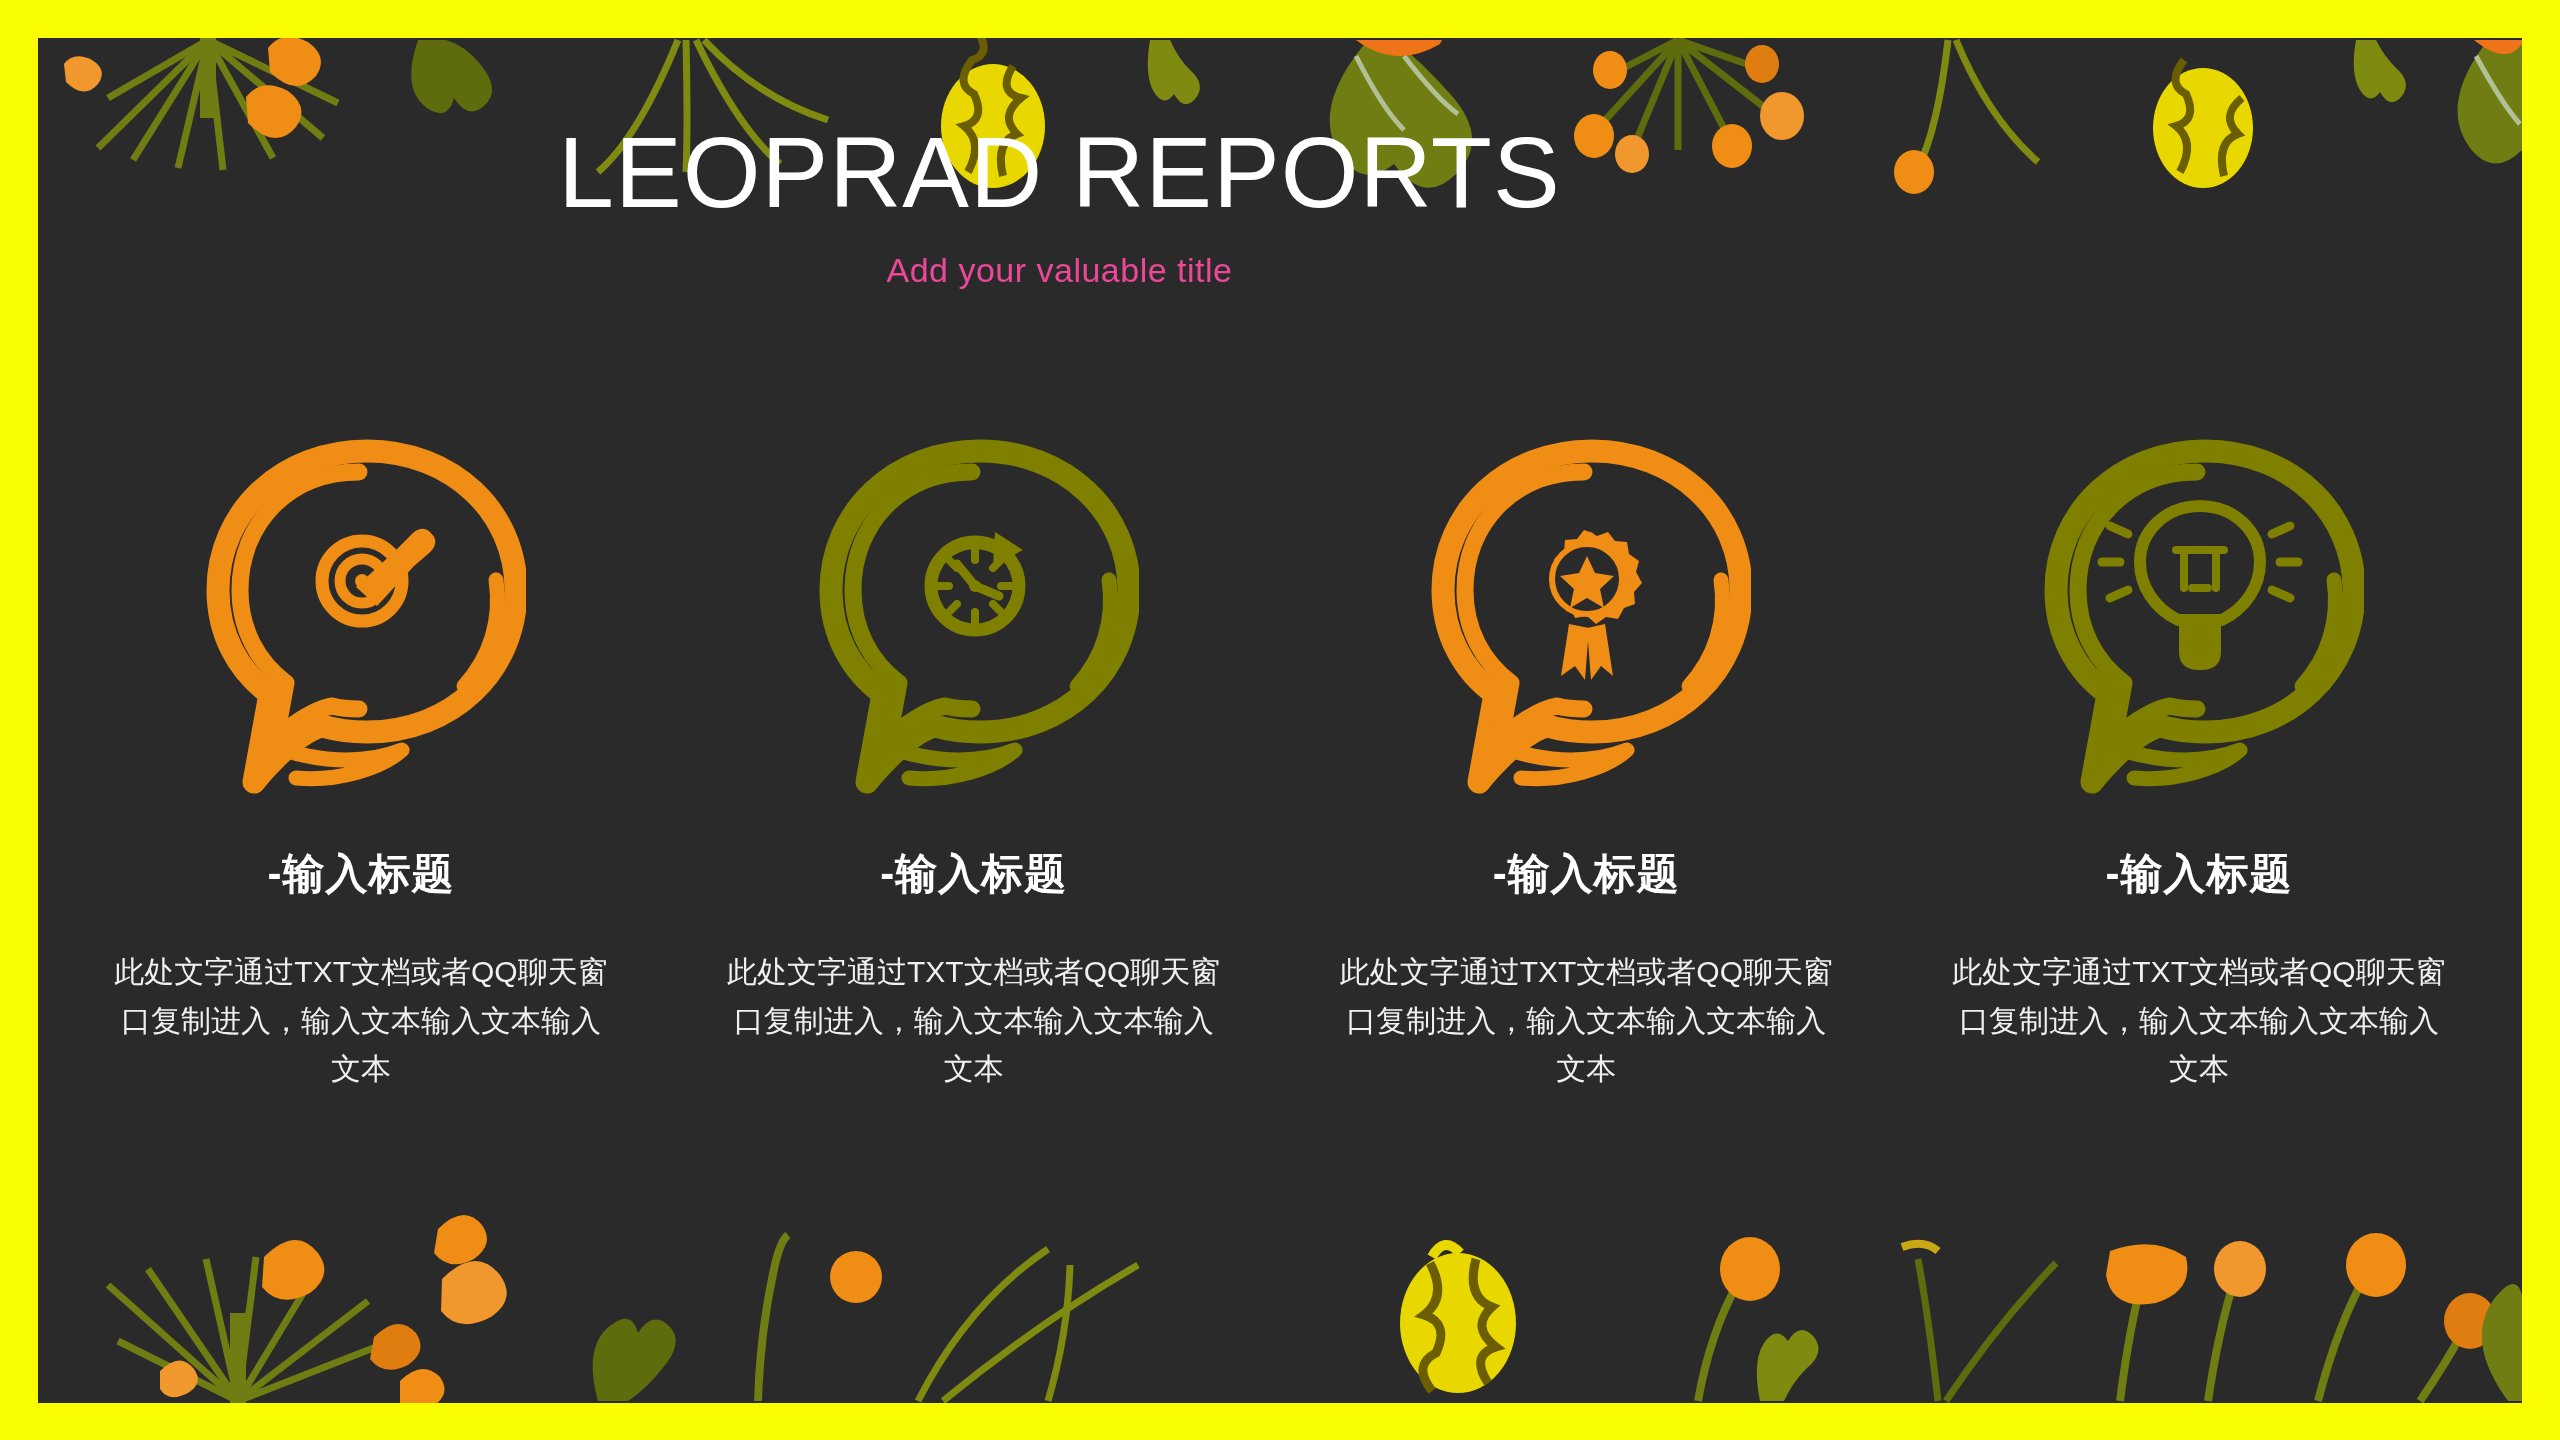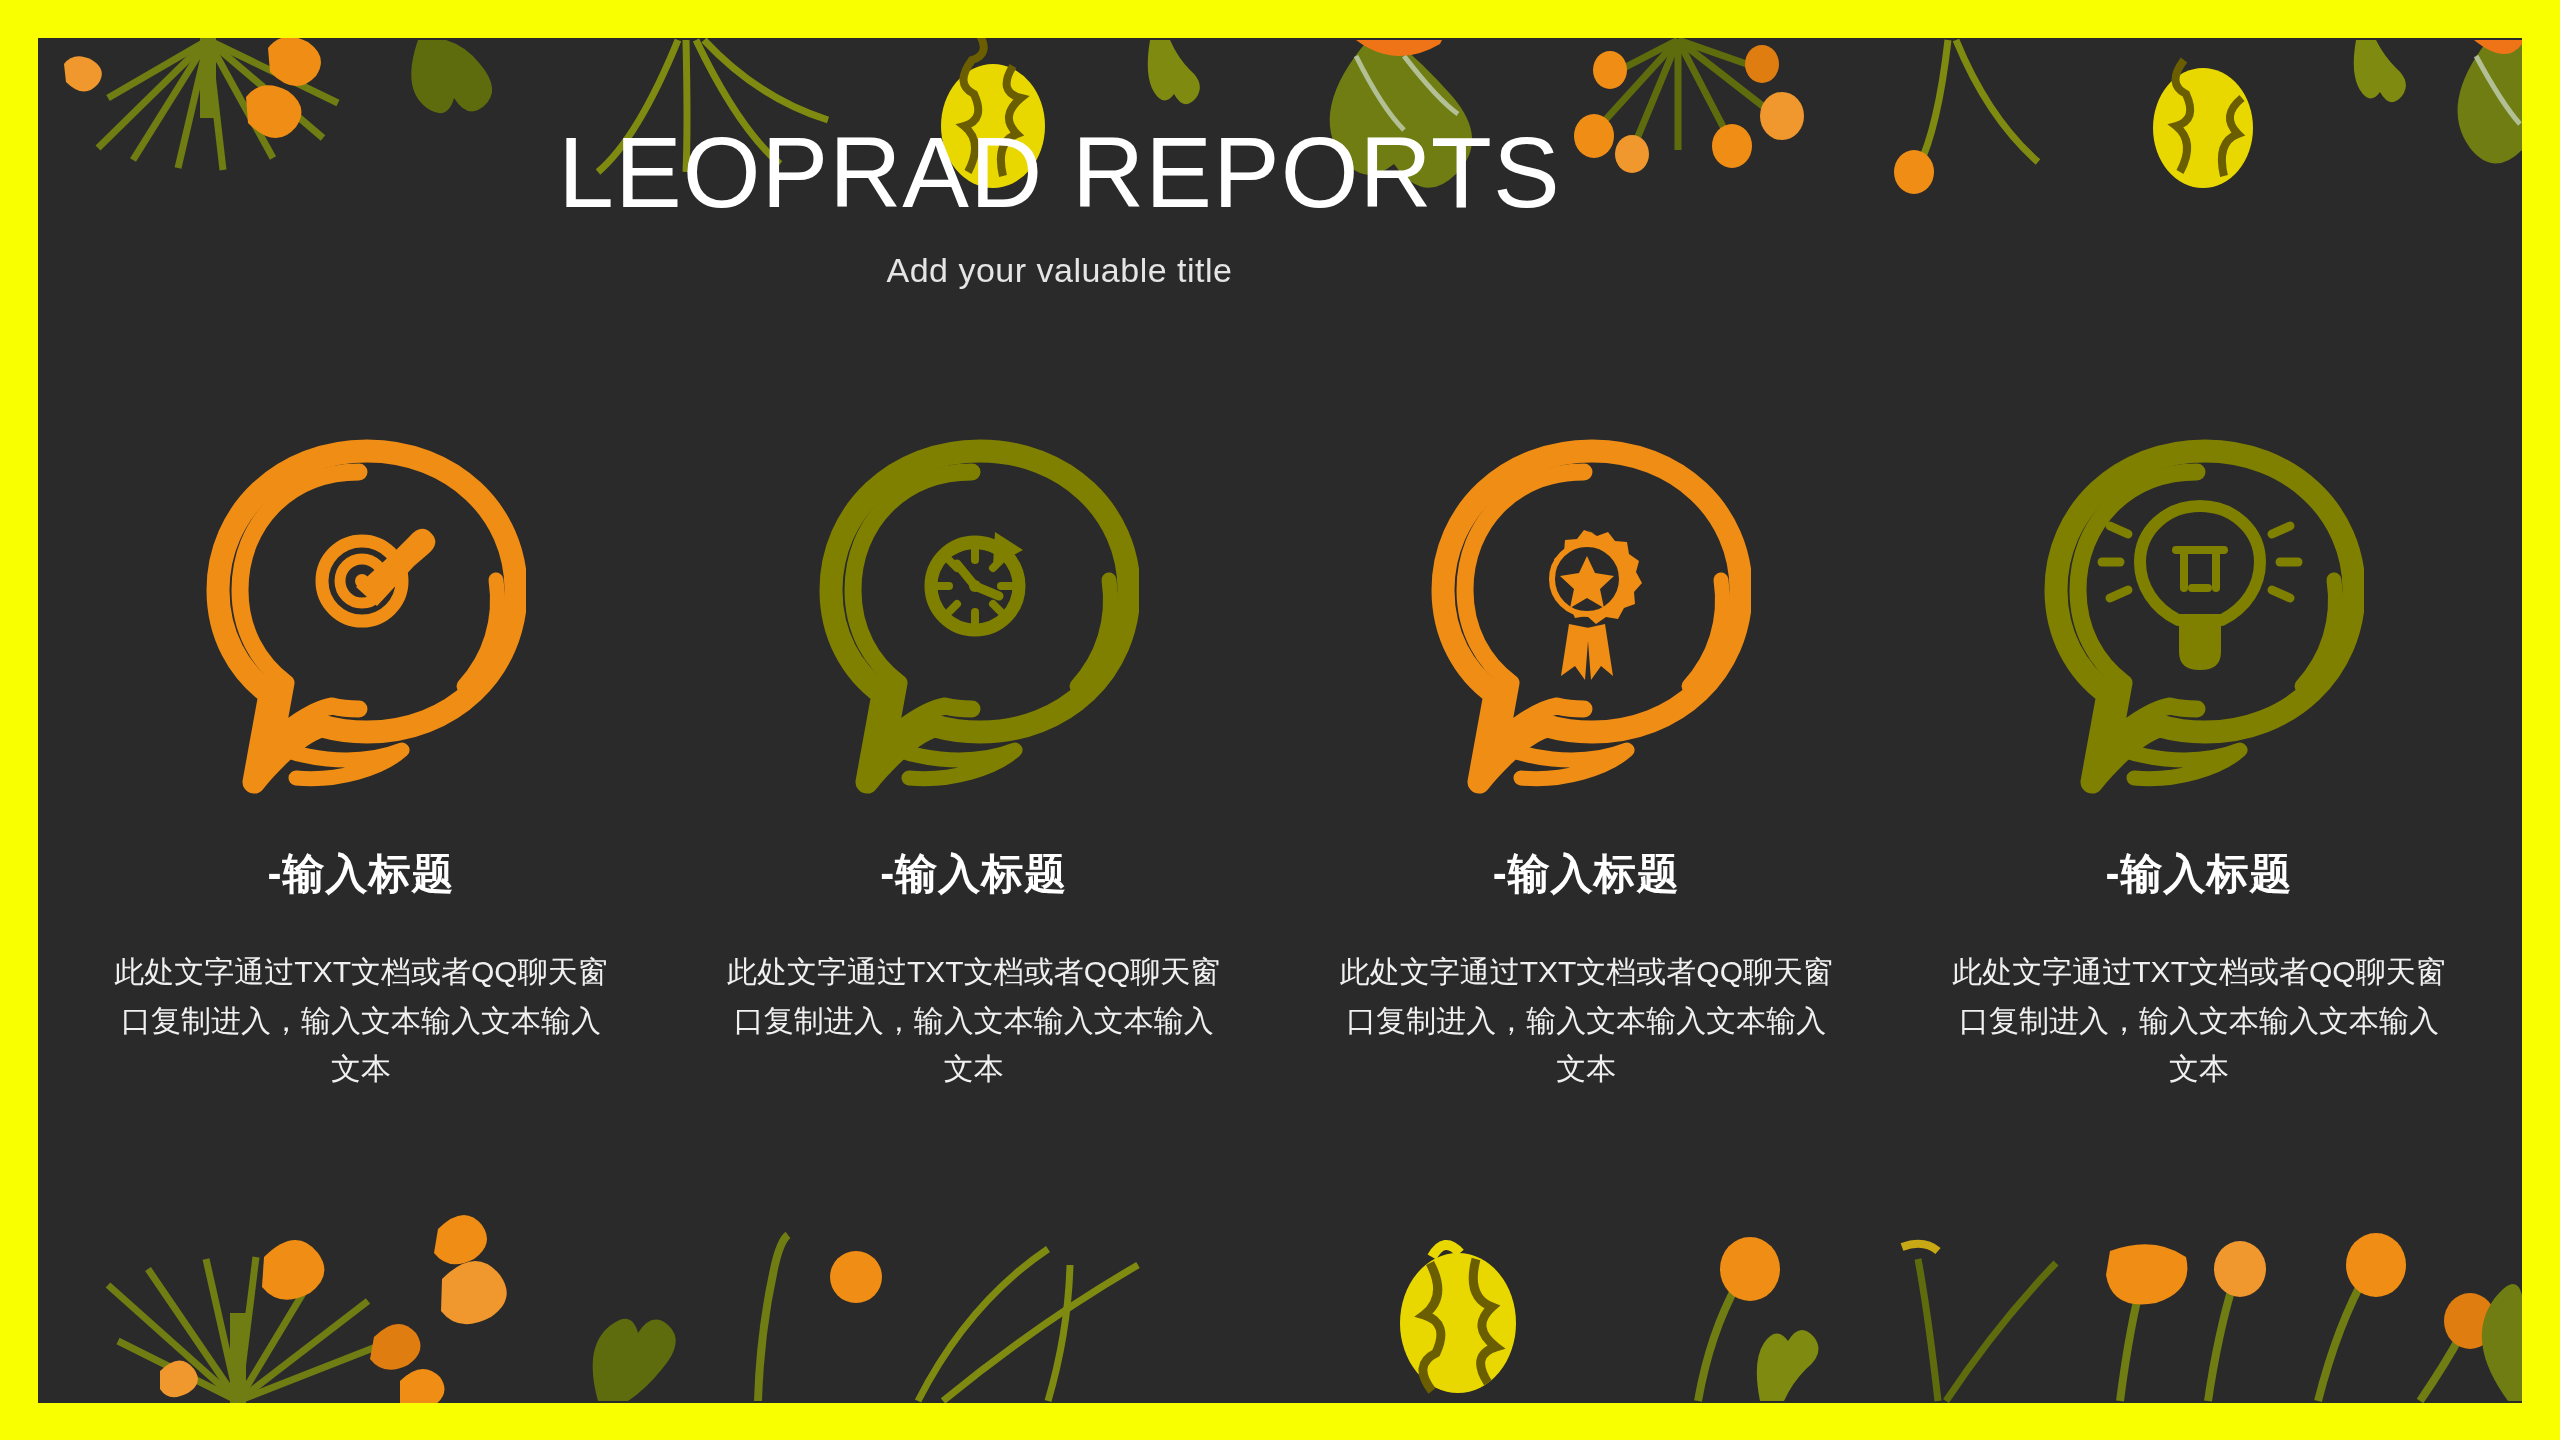--- a/index.html
+++ b/index.html
@@ -302,7 +302,7 @@
 
     <div id="header">
       <h1 id="main-title" style="color: rgb(255, 255, 255);">LEOPRAD REPORTS</h1>
-      <p id="subtitle" style="color: #e5e5e5;">Add your valuable title</p>
+      <p id="subtitle" style="color: #ec4899;">Add your valuable title</p>
     </div>
 
     <div id="columns">

